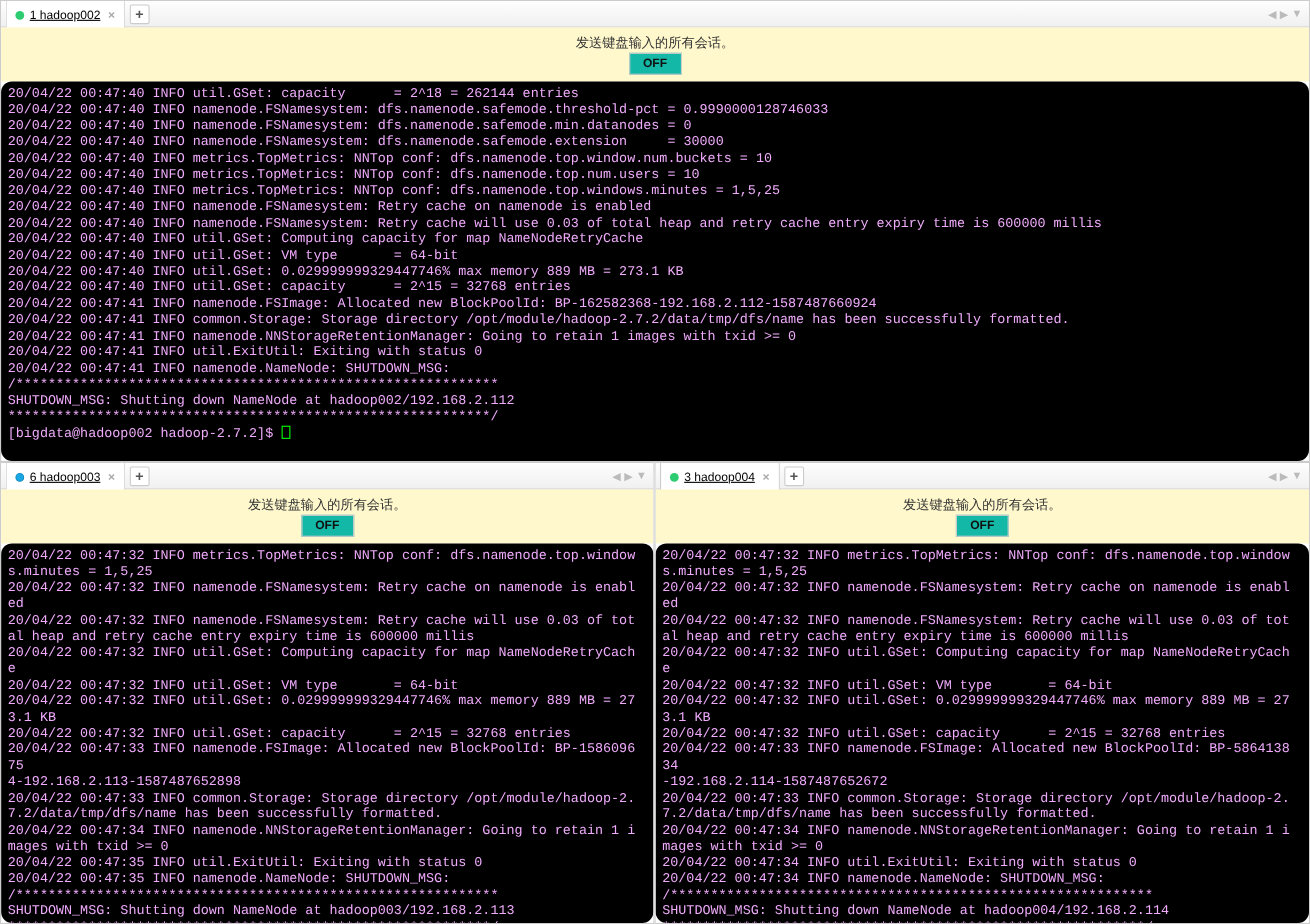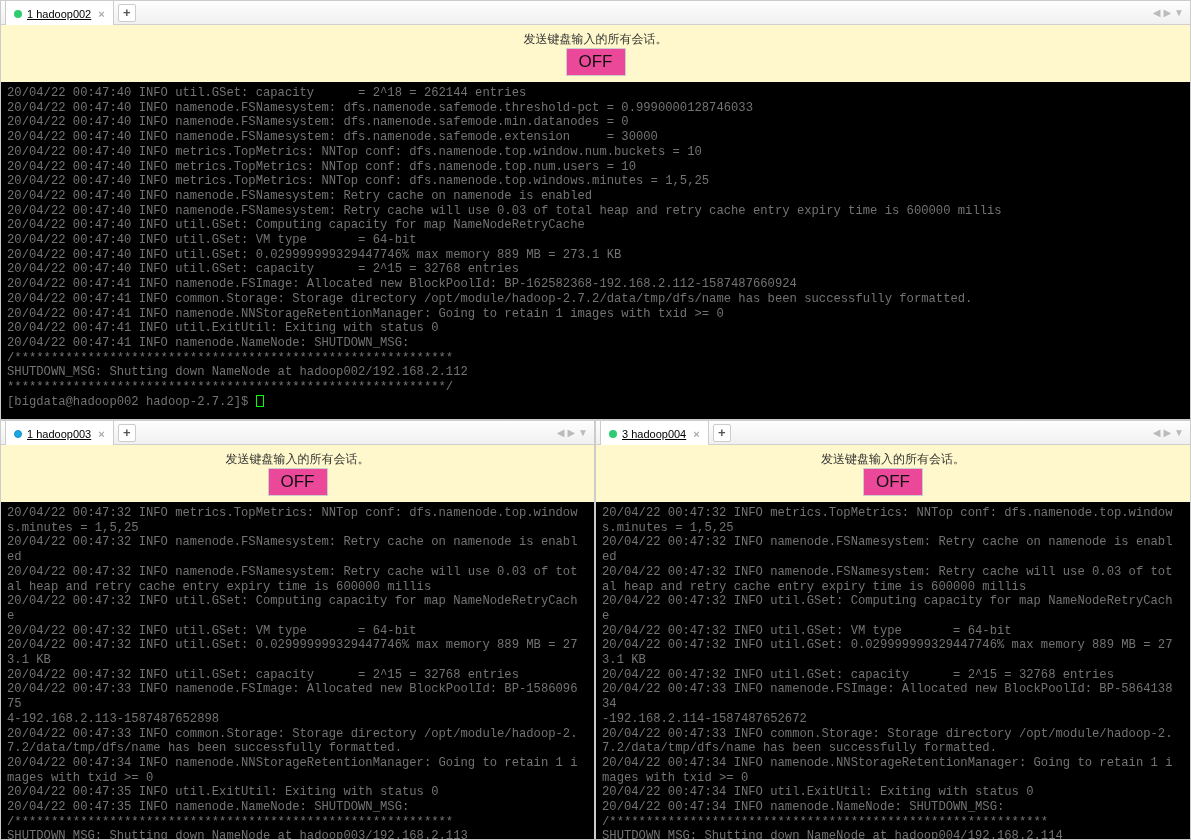--- a/index.html
+++ b/index.html
@@ -76,12 +76,12 @@
   flex-direction: column;
 }
 .off-btn {
-  background: #ec4899;
+  background: #14b8a6;
   border: 1px solid #ccc;
   padding: 3px 12px;
   font-family: Arial, sans-serif;
-  font-size: 17px;
-  font-weight: normal;
+  font-size: 11px;
+  font-weight: bold;
   color: #111;
   cursor: pointer;
 }

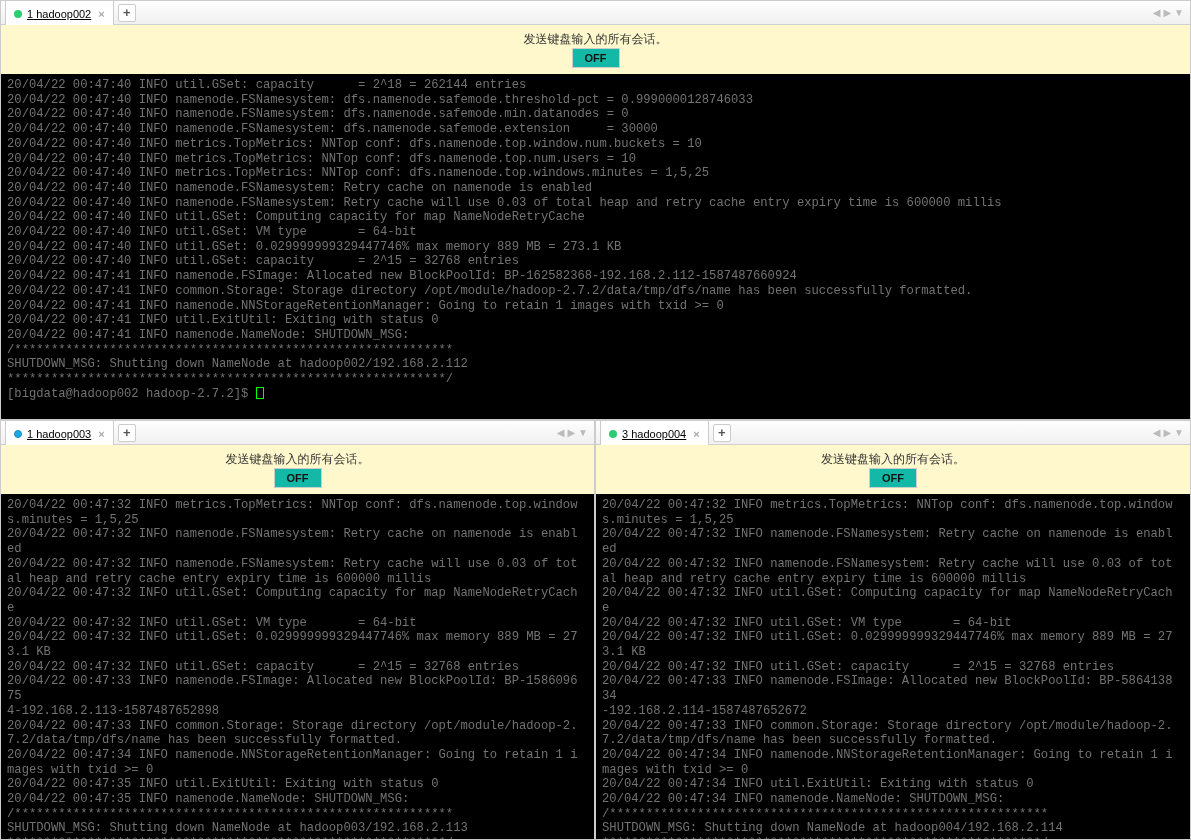--- a/index.html
+++ b/index.html
@@ -88,13 +88,14 @@
 .term {
   flex: 1;
   background: #000;
-  color: #737373;
+  color: #f0abfc;
   font-family: Consolas, "Courier New", monospace;
   font-size: 12.2px;
   line-height: 14.7px;
   white-space: pre;
   padding: 4px 6px 6px 6px;
   overflow: hidden;
+  border-radius: 10px;
 }
 .cursor-box {
   display: inline-block;

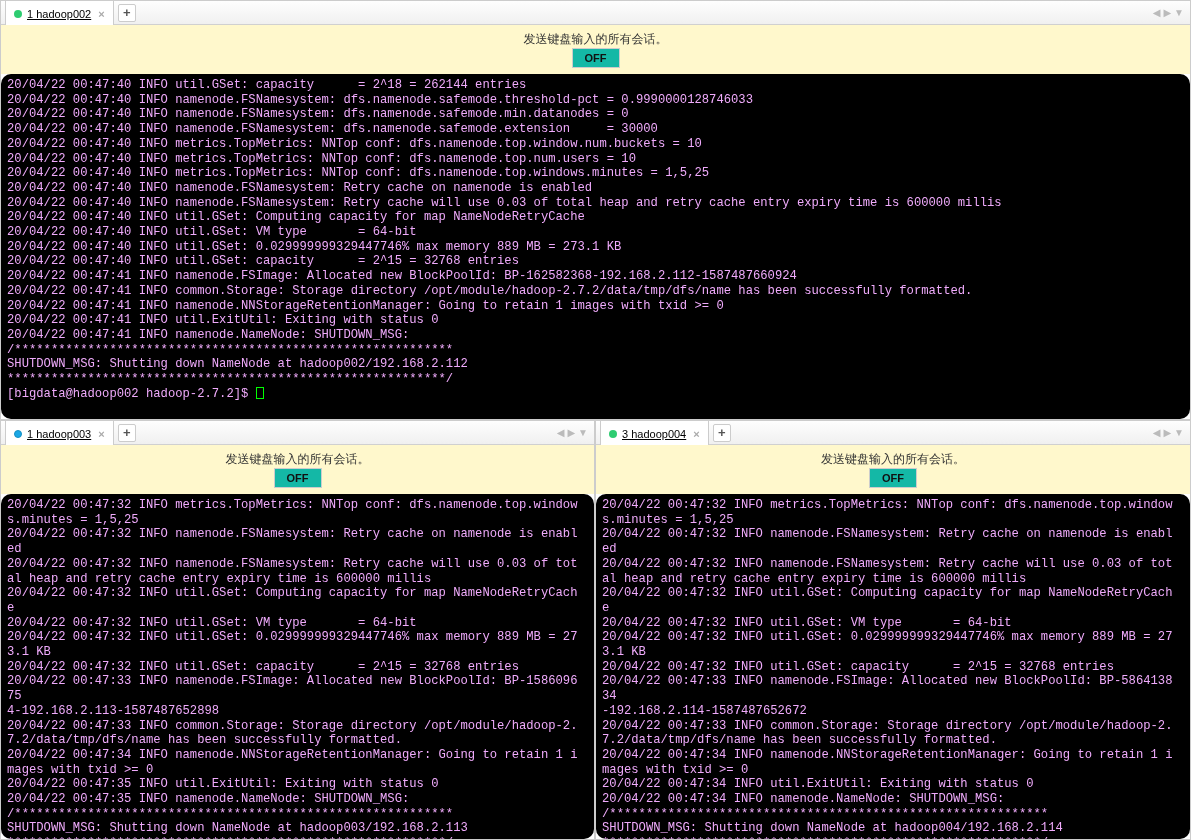--- a/index.html
+++ b/index.html
@@ -163,7 +163,7 @@
     <div class="tabbar">
       <div class="tab">
         <span class="dot-b"></span>
-        <span><span class="underline">1 hadoop003</span></span>
+        <span><span class="underline">6 hadoop003</span></span>
         <span class="close">×</span>
       </div>
       <div class="plus-tab">+</div>

